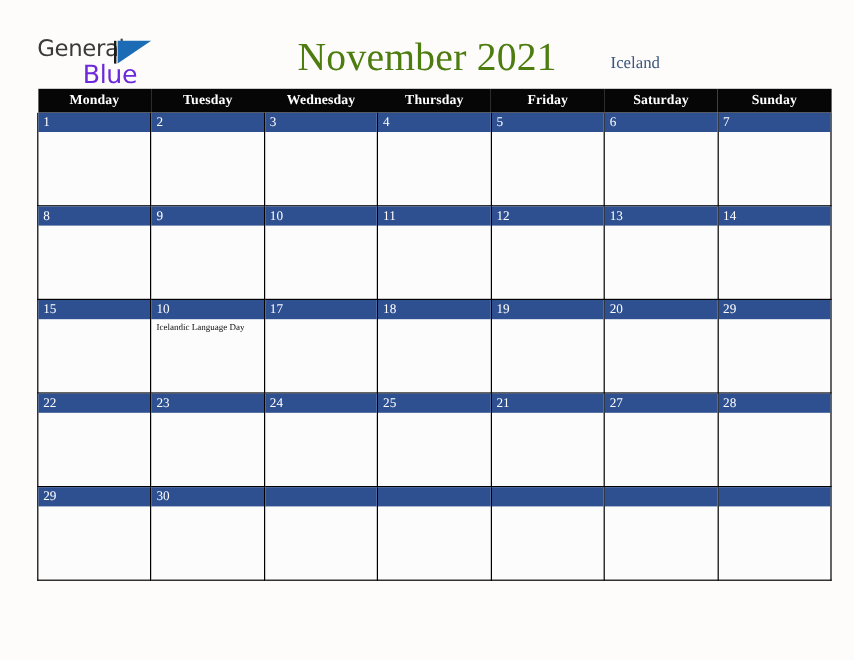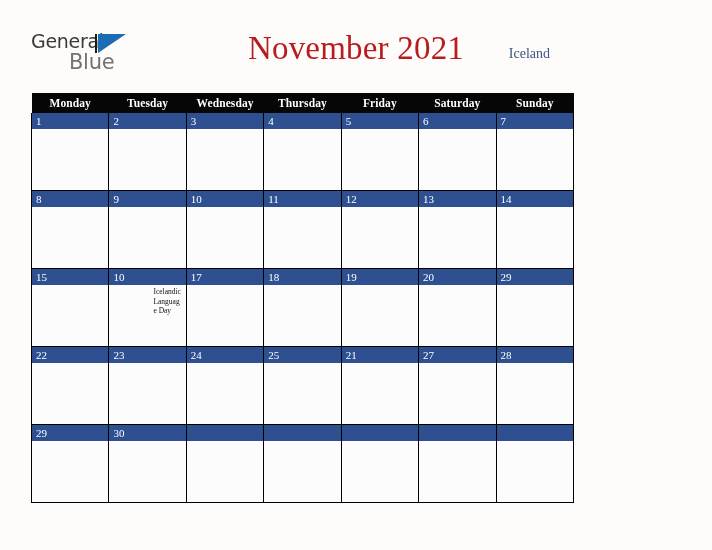--- a/index.html
+++ b/index.html
@@ -66,7 +66,7 @@
     font-family: "DejaVu Sans", sans-serif;
     font-size: 21px;
     letter-spacing: -0.3px;
-    color: #737373;
+    color: #6d28d9;
     line-height: 24px;
     white-space: nowrap;
   }

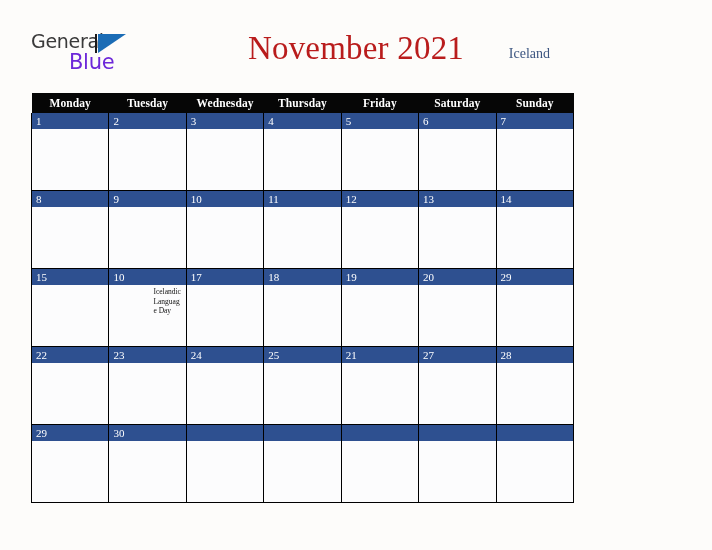--- a/index.html
+++ b/index.html
@@ -79,7 +79,7 @@
     text-align: center;
     font-family: "Liberation Serif", serif;
     font-size: 33px;
-    color: #b91c1c;
+    color: #4d7c0f;
     letter-spacing: 0.2px;
     line-height: 40px;
   }

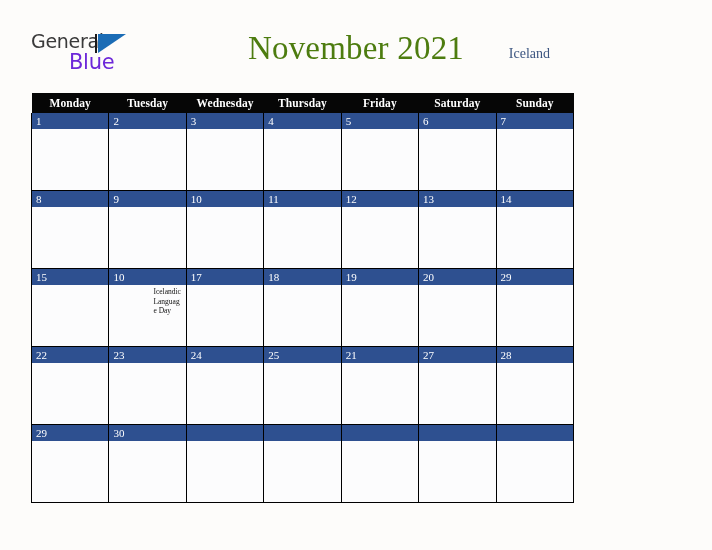--- a/index.html
+++ b/index.html
@@ -99,8 +99,8 @@
   .calendar {
     position: absolute;
     left: 31px;
-    top: 93px;
-    width: 543px;
+    top: 74px;
+    width: 662px;
     border-collapse: collapse;
     table-layout: fixed;
   }

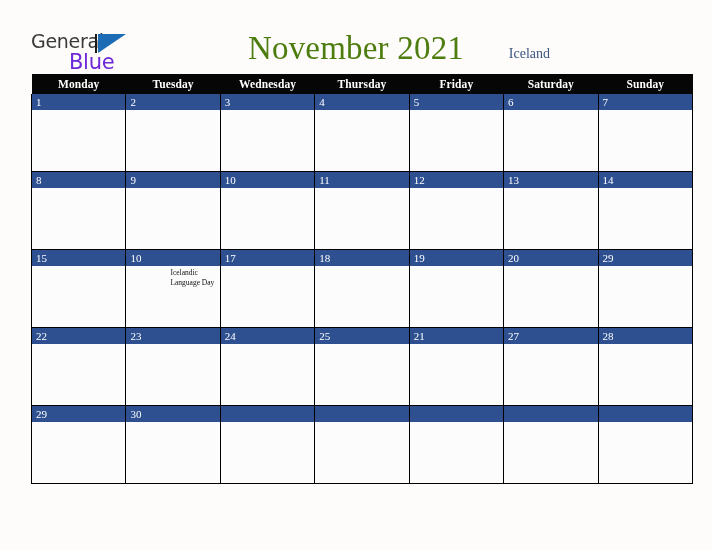--- a/index.html
+++ b/index.html
@@ -164,7 +164,6 @@
 
   .event-item {
     display: block;
-    margin-left: 40px;
   }
 </style>
 </head>

